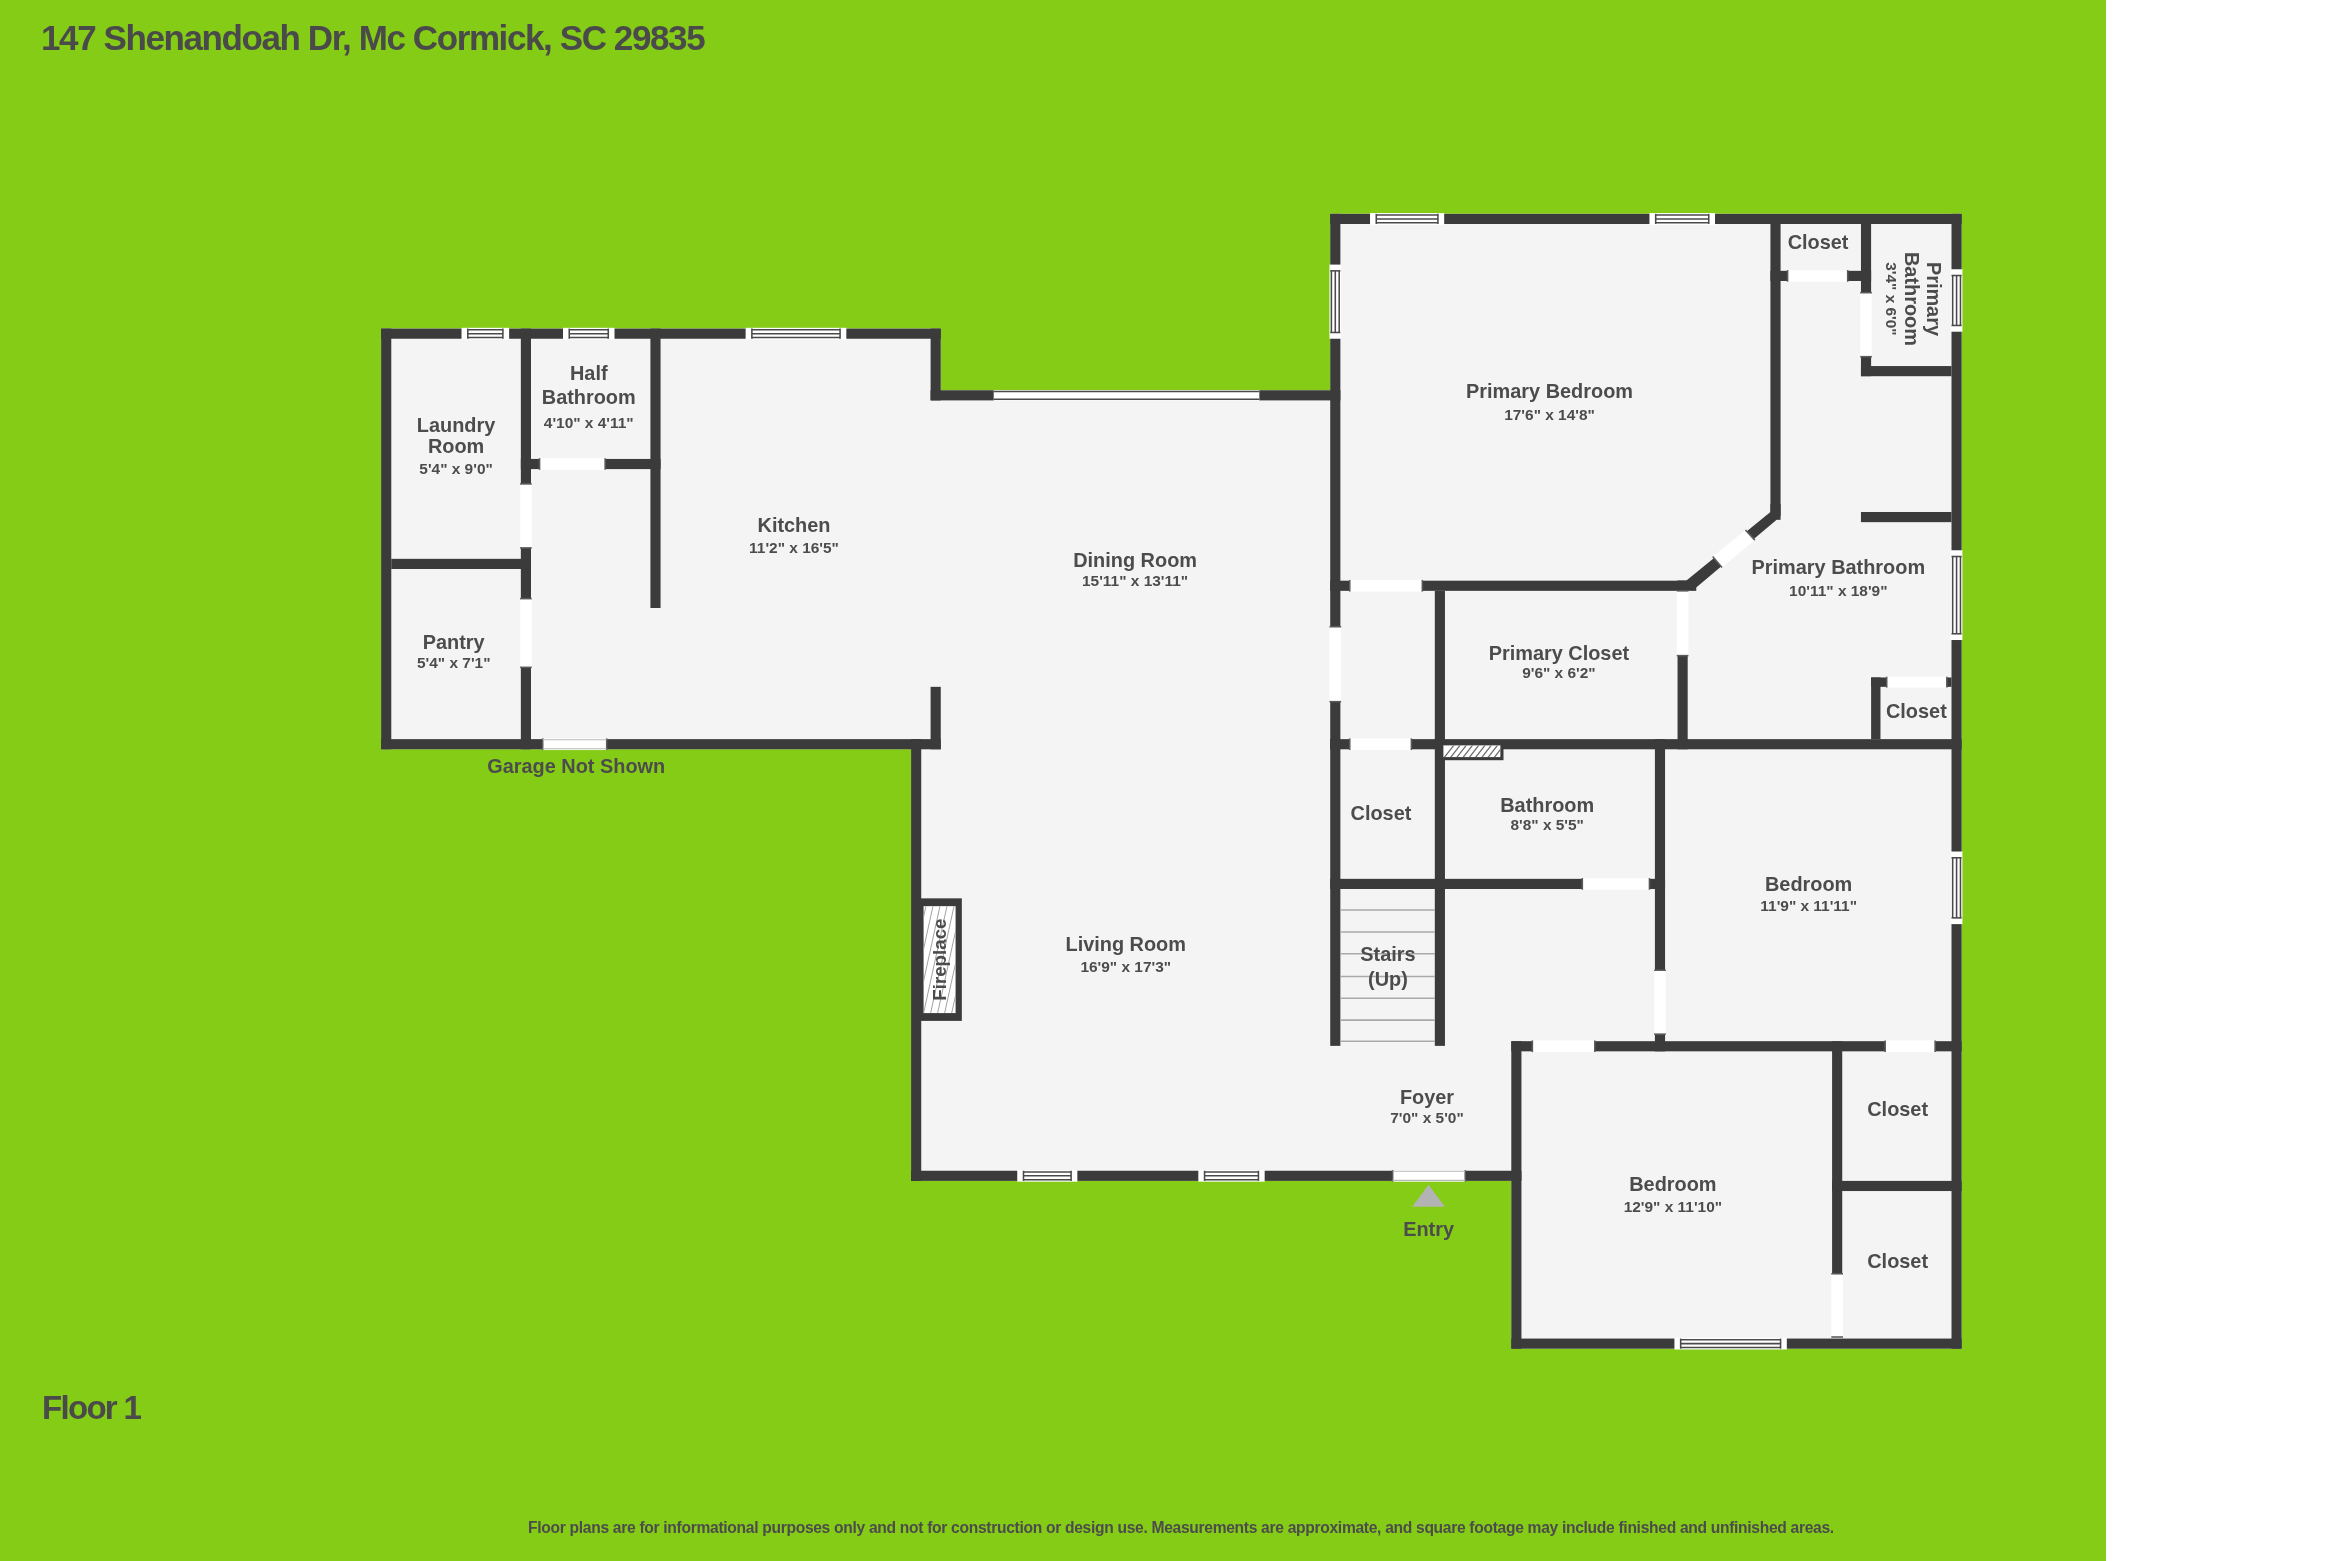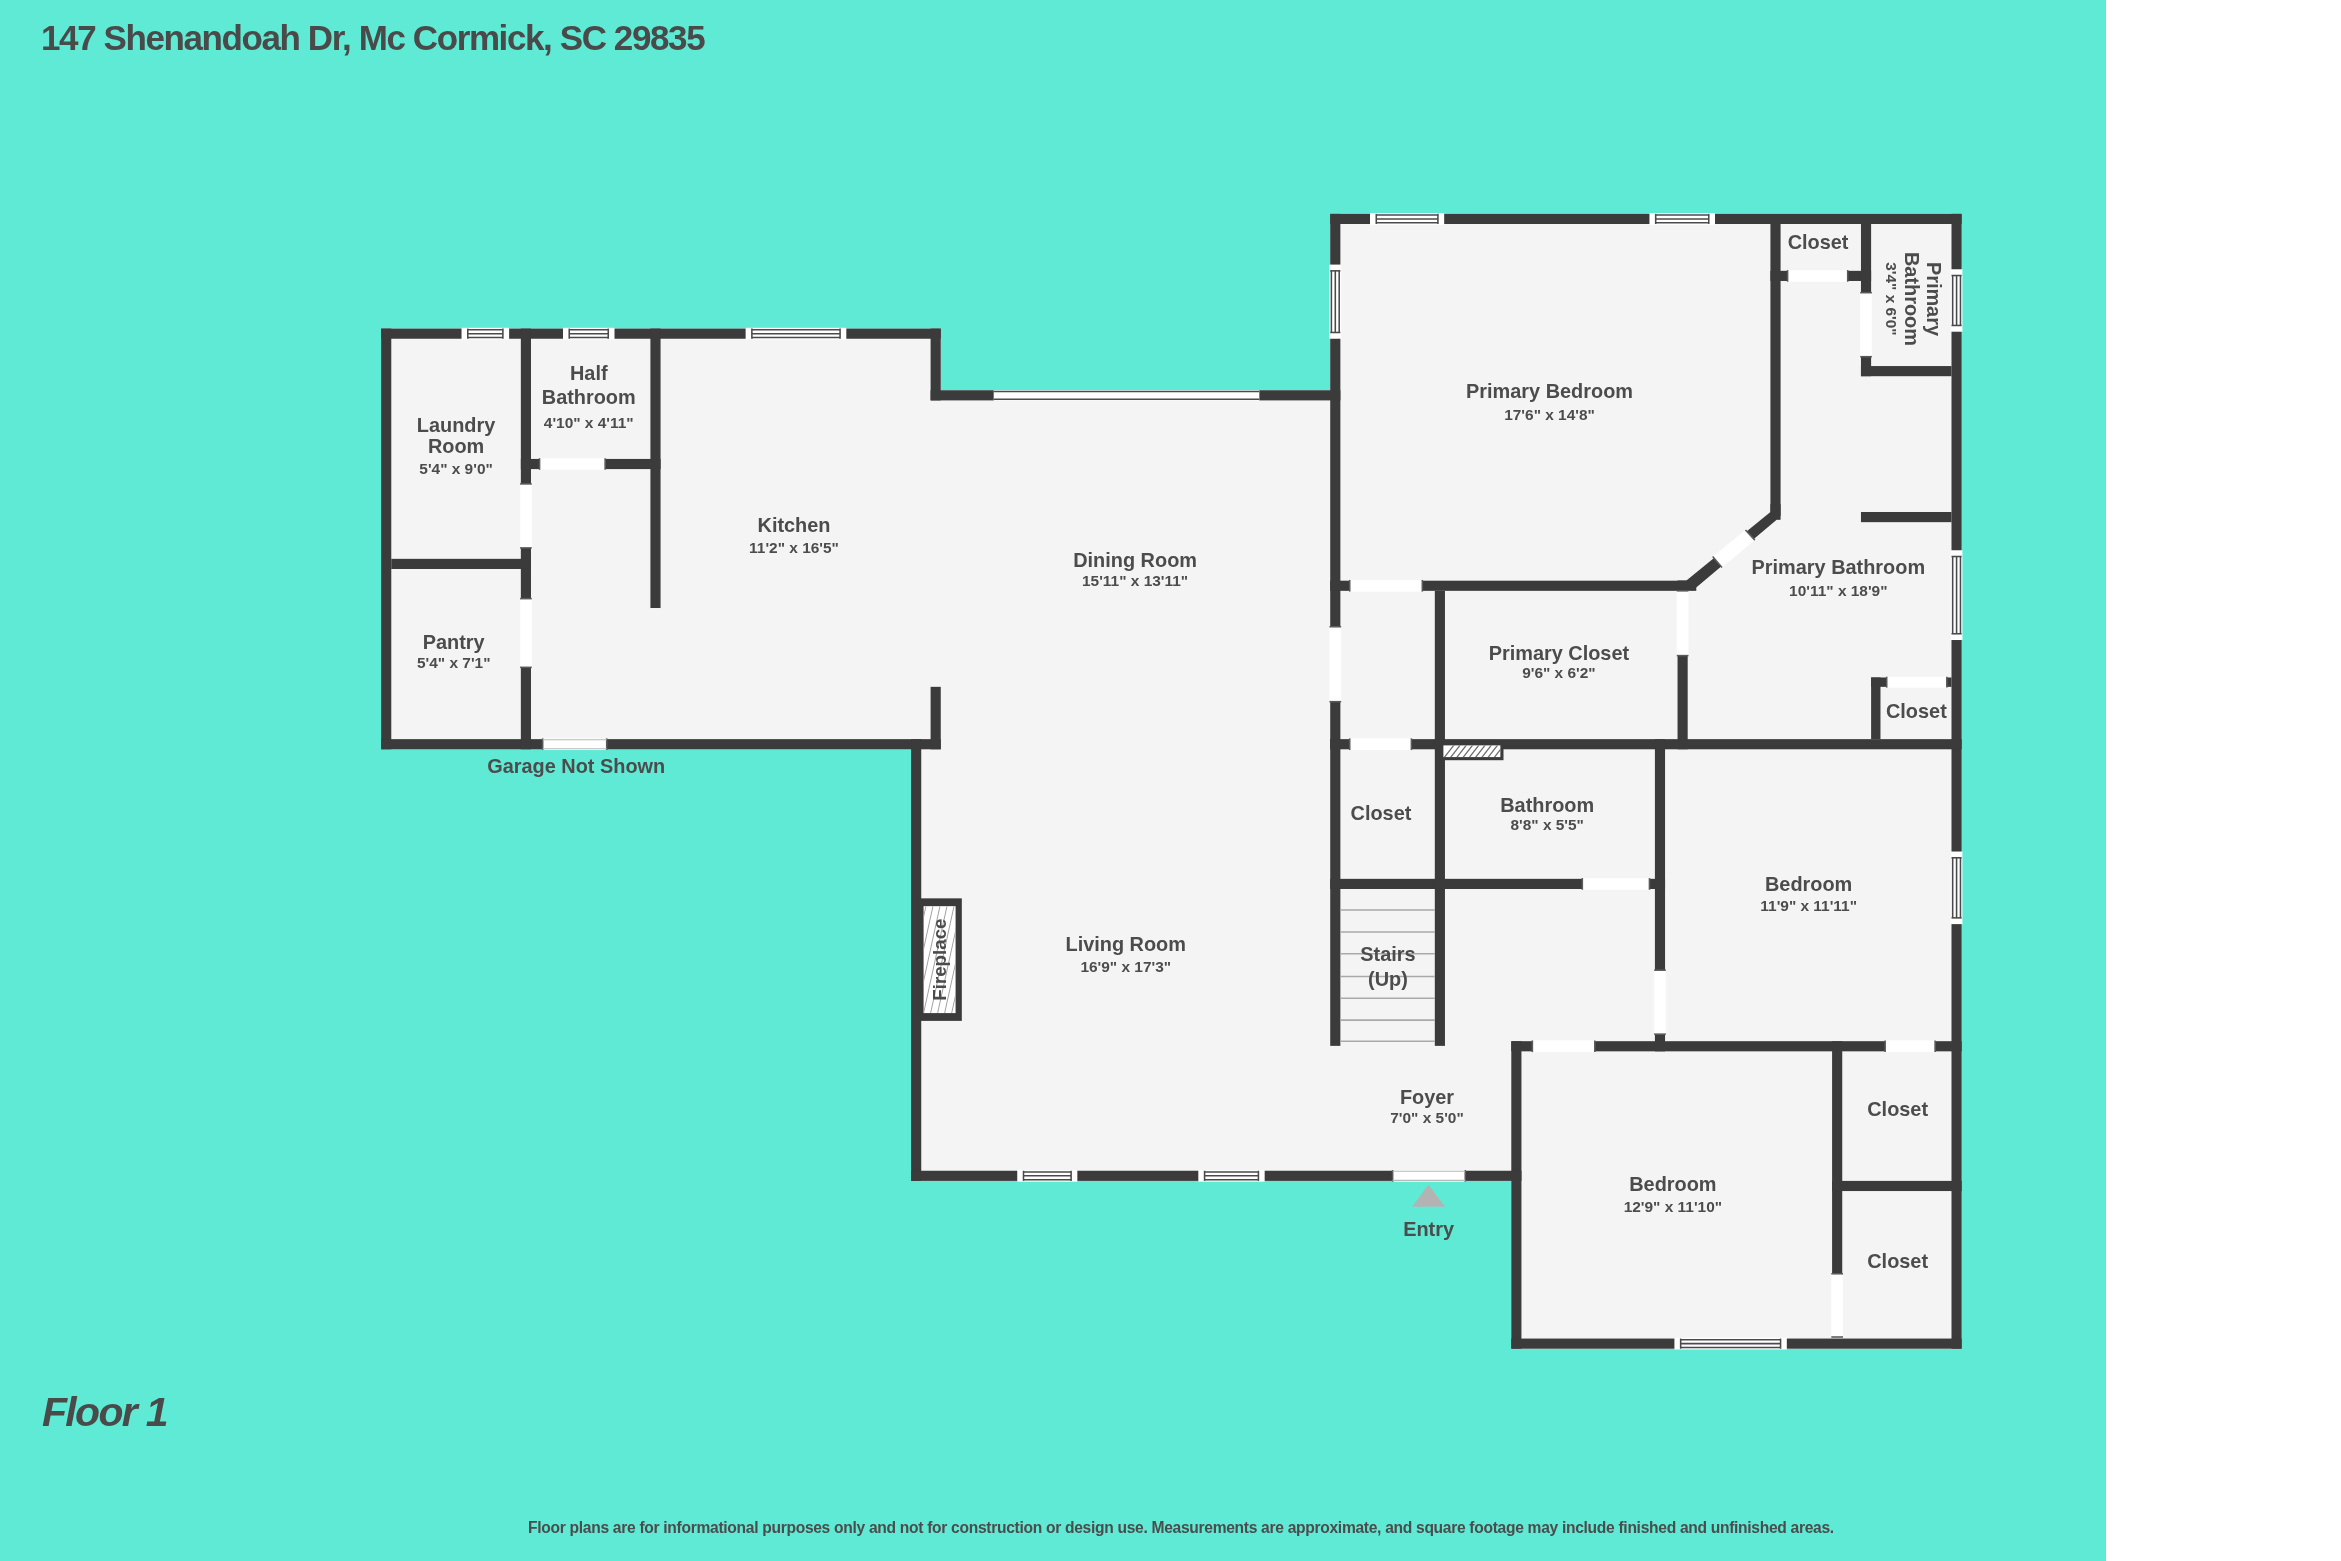--- a/index.html
+++ b/index.html
@@ -4,7 +4,7 @@
 <style>
   html,body { margin:0; padding:0; background:#ffffff; }
   * { font-family: "Liberation Sans", sans-serif; }
-  .page { position:relative; width:2106px; height:1561px; background:#5eead4; overflow:hidden; }
+  .page { position:relative; width:2106px; height:1561px; background:#84cc16; overflow:hidden; }
 </style>
 </head>
 <body>

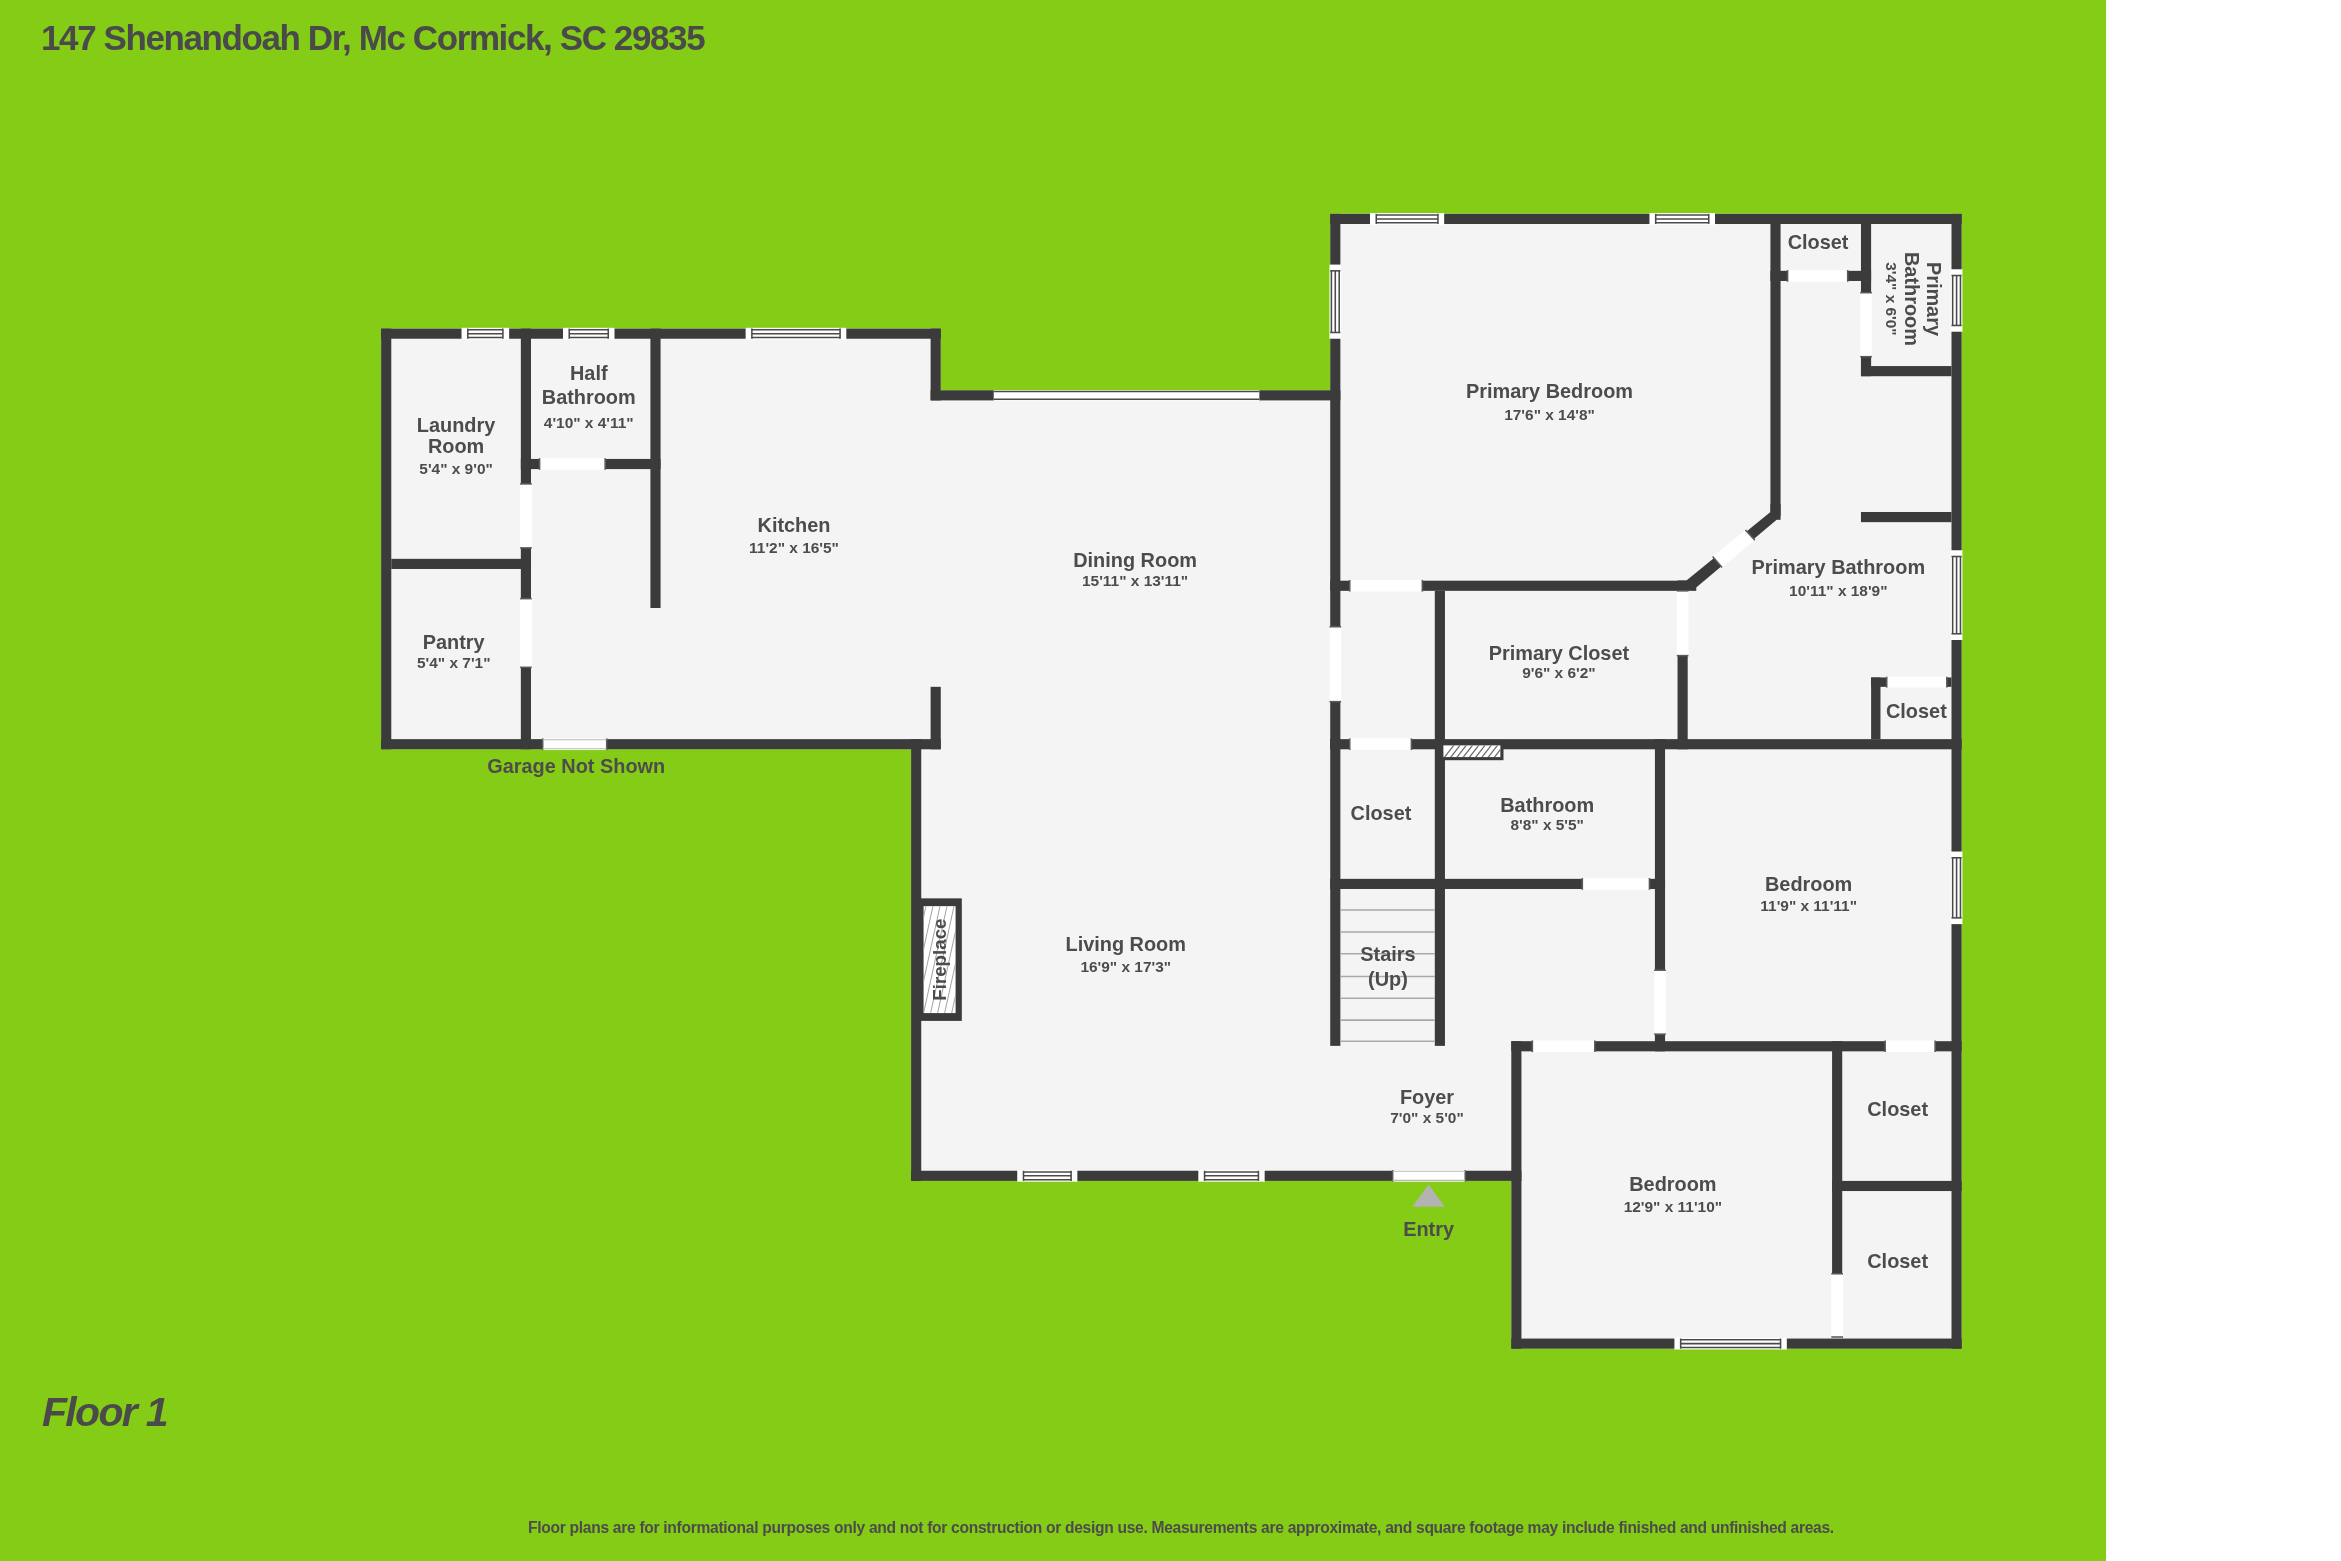--- a/index.html
+++ b/index.html
@@ -486,7 +486,7 @@
       </g>
 </svg>
 
-<div style="position:absolute; left:42px; top:1389px; font-size:41px; letter-spacing:-1.7px; font-weight:bold; color:#4a4a4a;font-style:italic;">Floor 1</div>
+<div style="position:absolute; left:42px; top:1389px; font-size:33px; letter-spacing:-1.7px; font-weight:bold; color:#4a4a4a;">Floor 1</div>
 
 <div style="position:absolute; left:10px; top:1519px; width:2342px; text-align:center; font-size:15.6px; letter-spacing:-0.3px; font-weight:bold; color:#4c4c4c;">Floor plans are for informational purposes only and not for construction or design use. Measurements are approximate, and square footage may include finished and unfinished areas.</div>
 </div>

